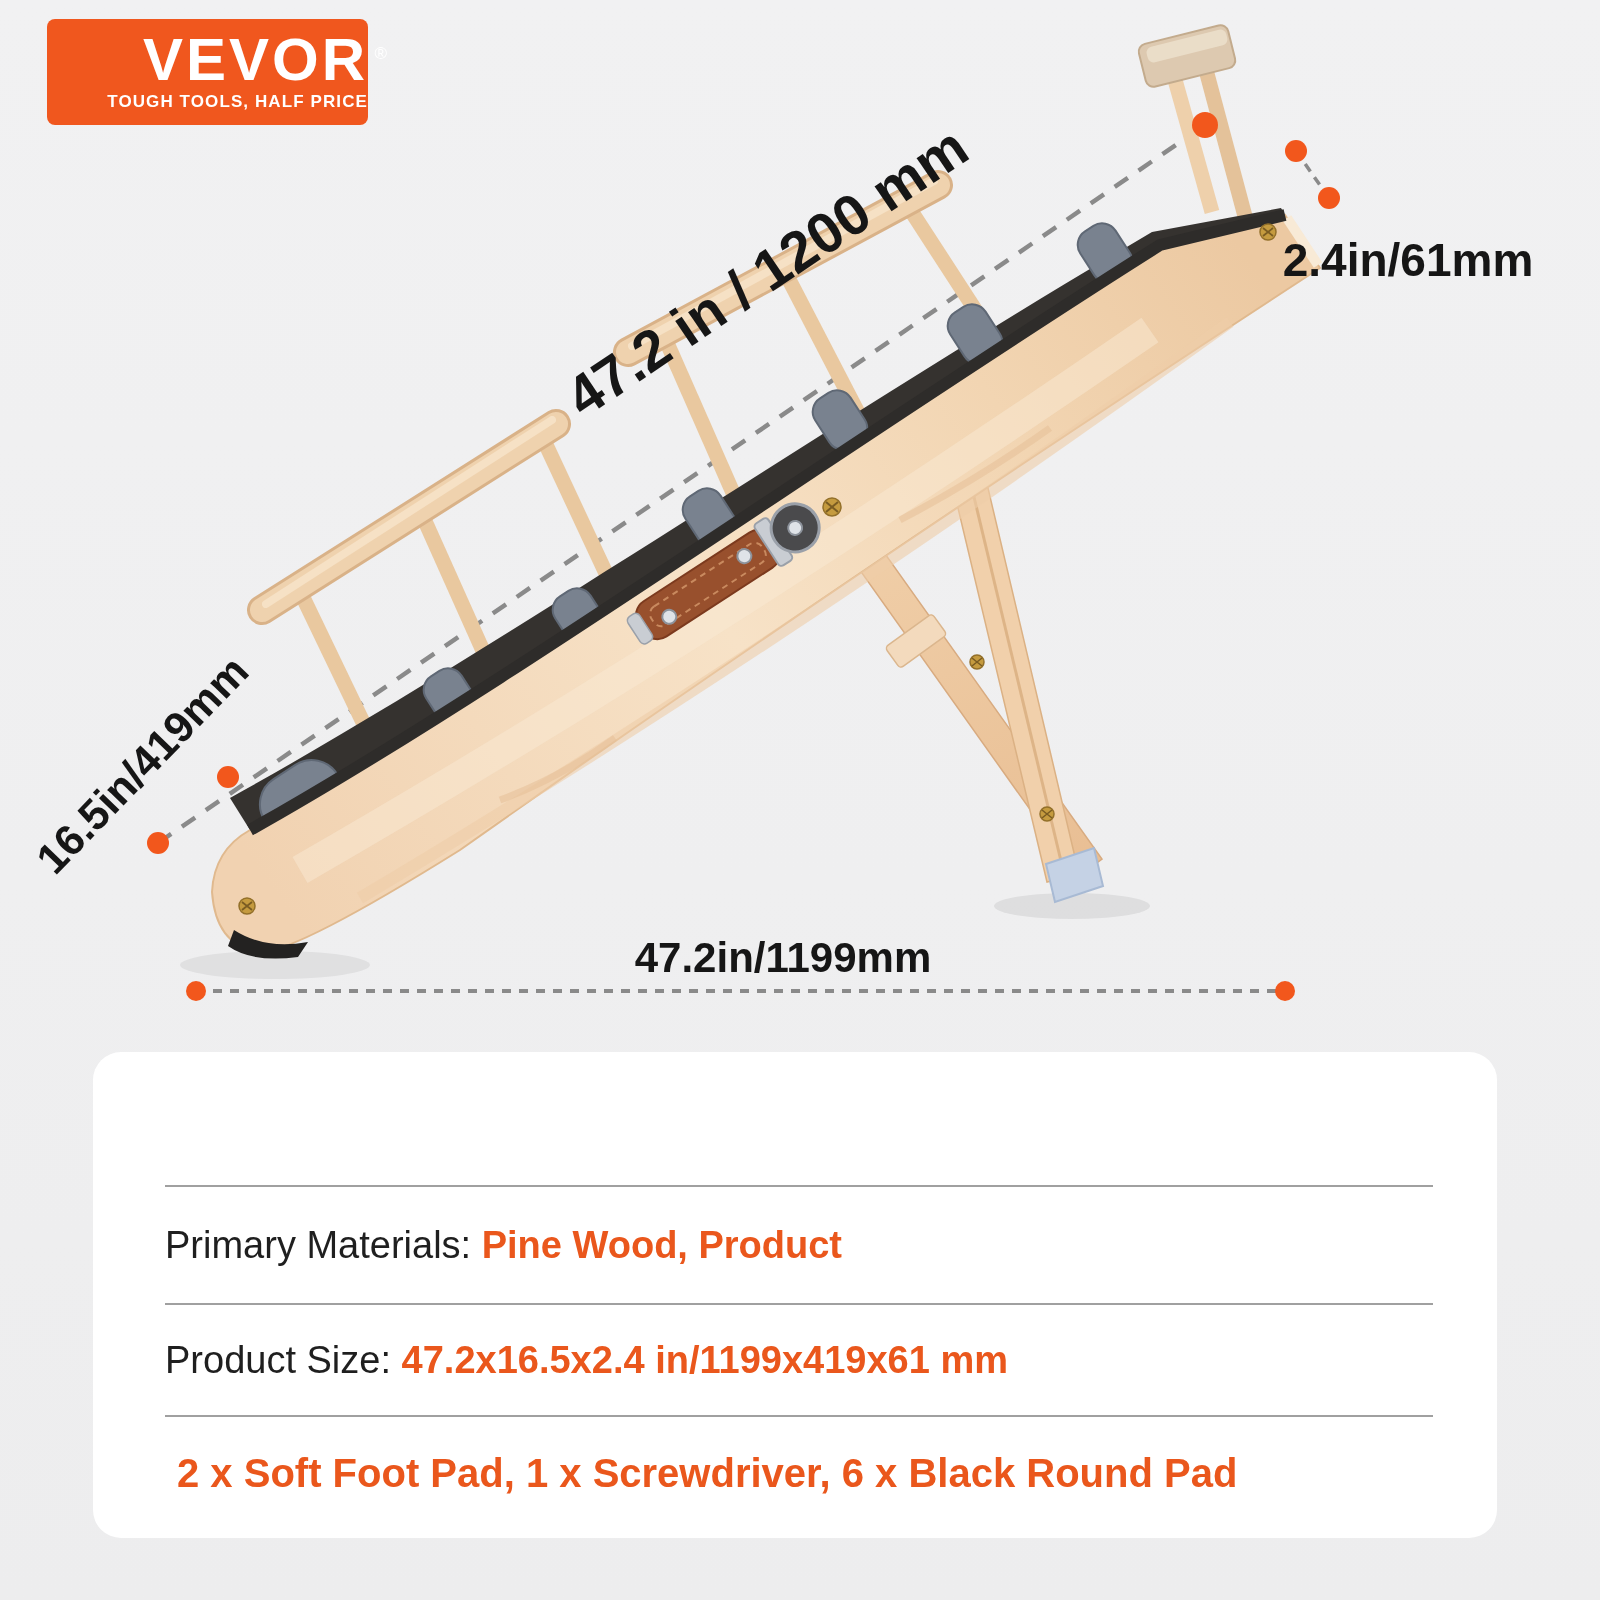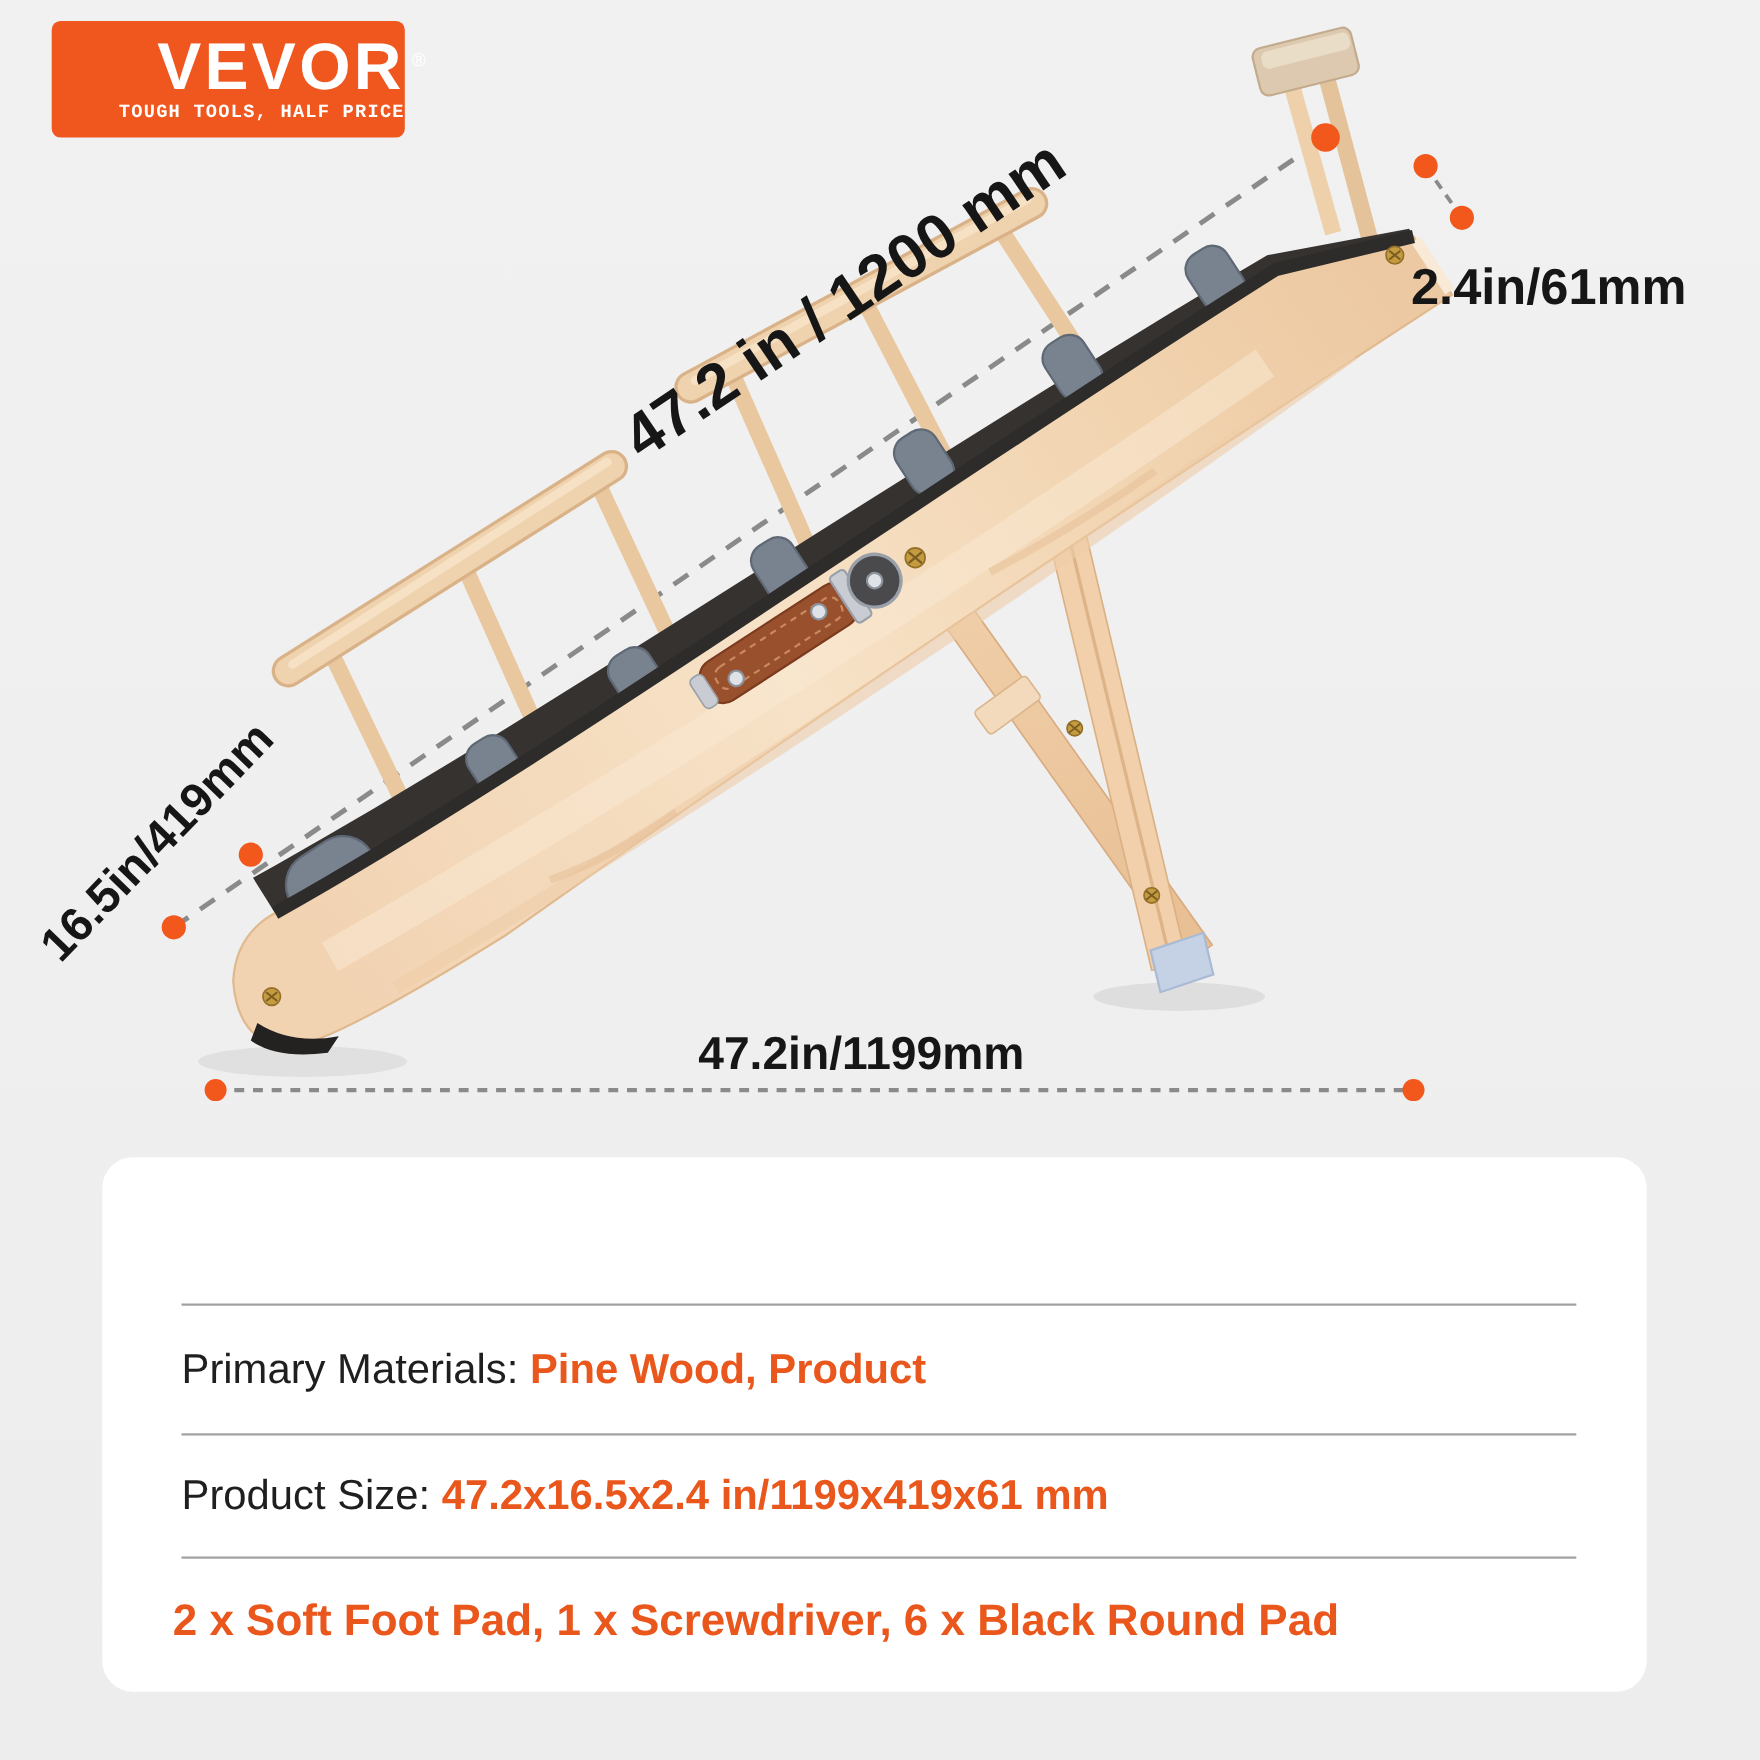--- a/index.html
+++ b/index.html
@@ -16,7 +16,7 @@
   }
   .logo .word{position:relative;font-size:60px;font-weight:800;letter-spacing:3px;line-height:56px;}
   .logo .reg{position:absolute;top:-6px;right:-22px;font-size:17px;font-weight:400;}
-  .logo .tag{font-size:17px;font-weight:700;letter-spacing:1.1px;margin-top:4px;white-space:nowrap;font-family:Liberation Mono, monospace;}
+  .logo .tag{font-size:17px;font-weight:700;letter-spacing:1.1px;margin-top:4px;white-space:nowrap;}
   
   .scene{position:absolute;left:0;top:0;width:1600px;height:1600px;}
   .dim-label{fill:#161616;font-weight:700;font-family:"Liberation Sans","DejaVu Sans",sans-serif;}

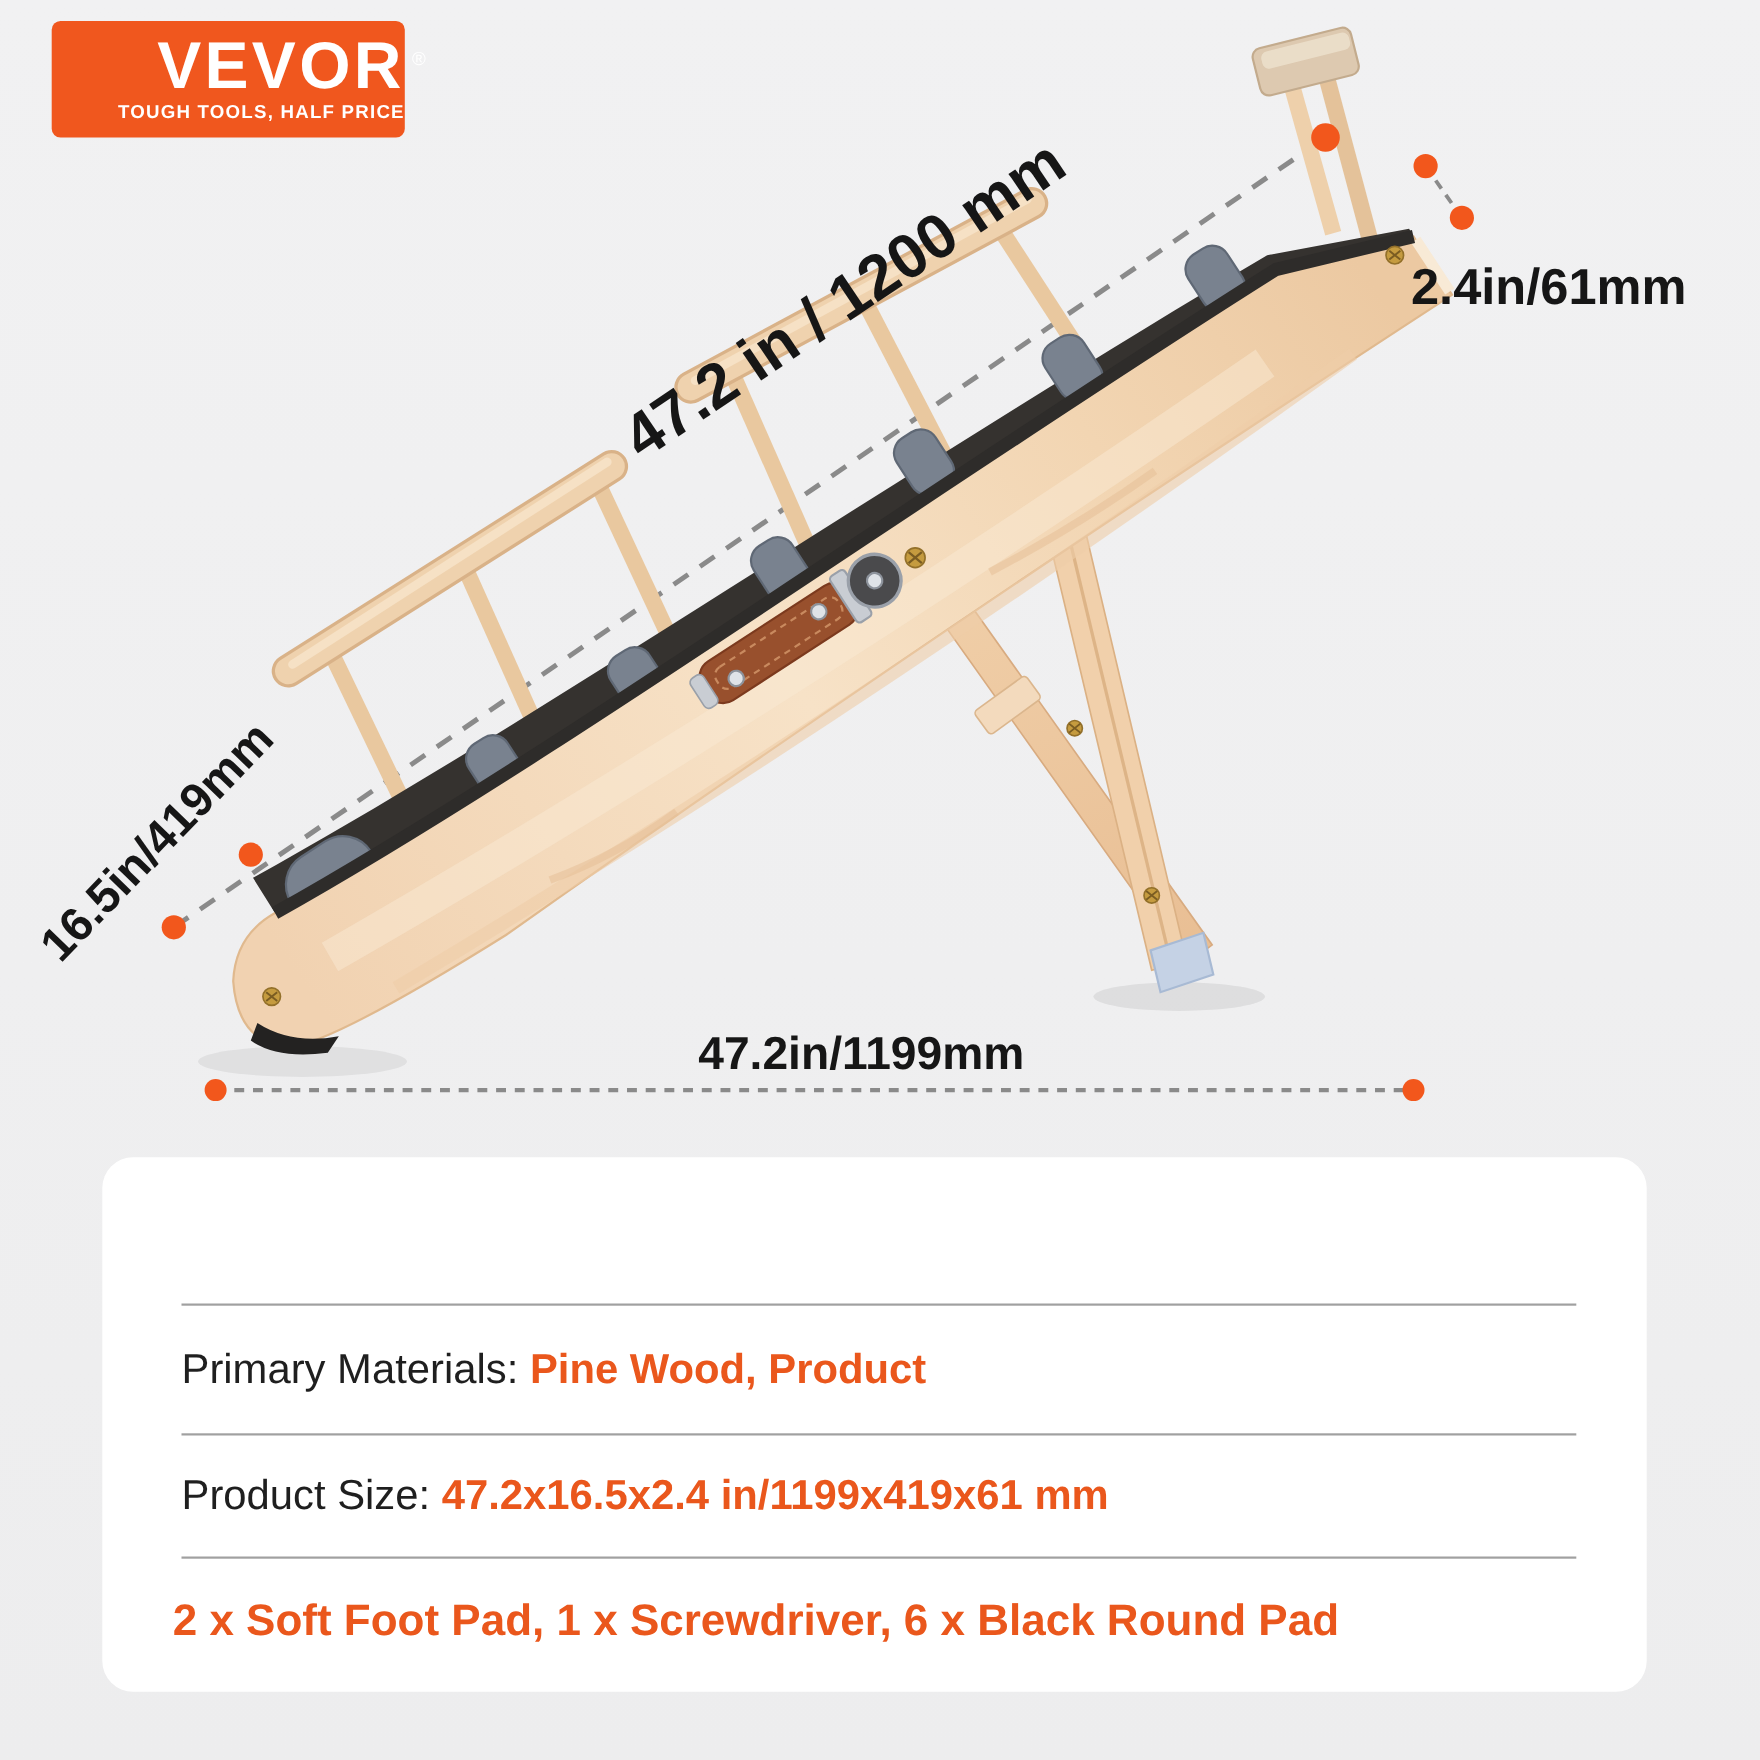--- a/index.html
+++ b/index.html
@@ -30,7 +30,7 @@
   .spec-row .val{color:#EA571C;font-weight:700;white-space:pre;}
   .col-right{position:absolute;left:661px;top:0;}
   .divider{position:absolute;left:72px;width:1268px;height:2px;background:#8f8f8f;opacity:.85;}
-  .accessories{position:absolute;left:64px;top:395px;height:52px;line-height:52px;
+  .accessories{position:absolute;left:84px;top:395px;height:52px;line-height:52px;
     font-size:40px;font-weight:700;color:#EA571C;white-space:nowrap;}
 </style>
 </head>

